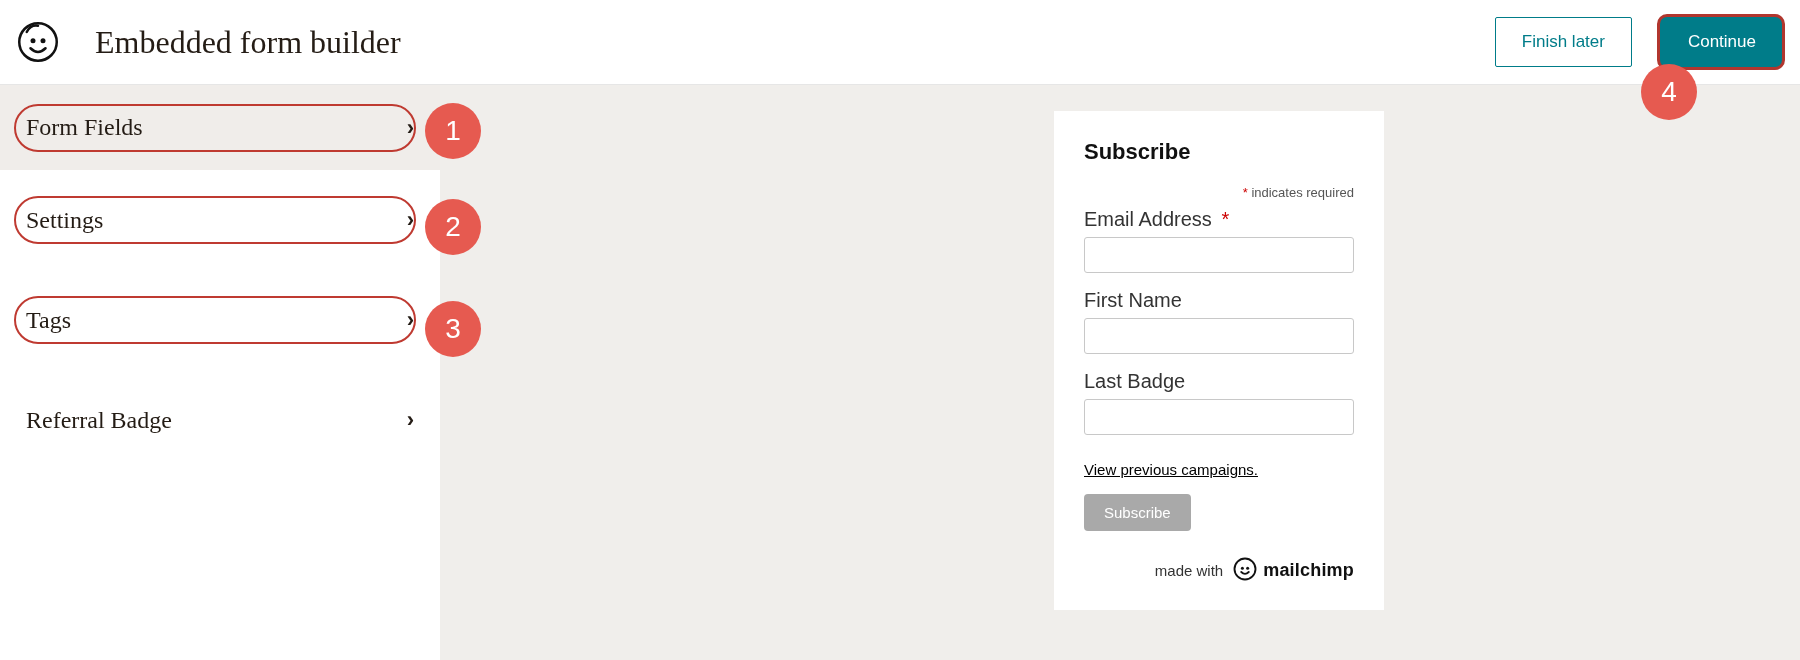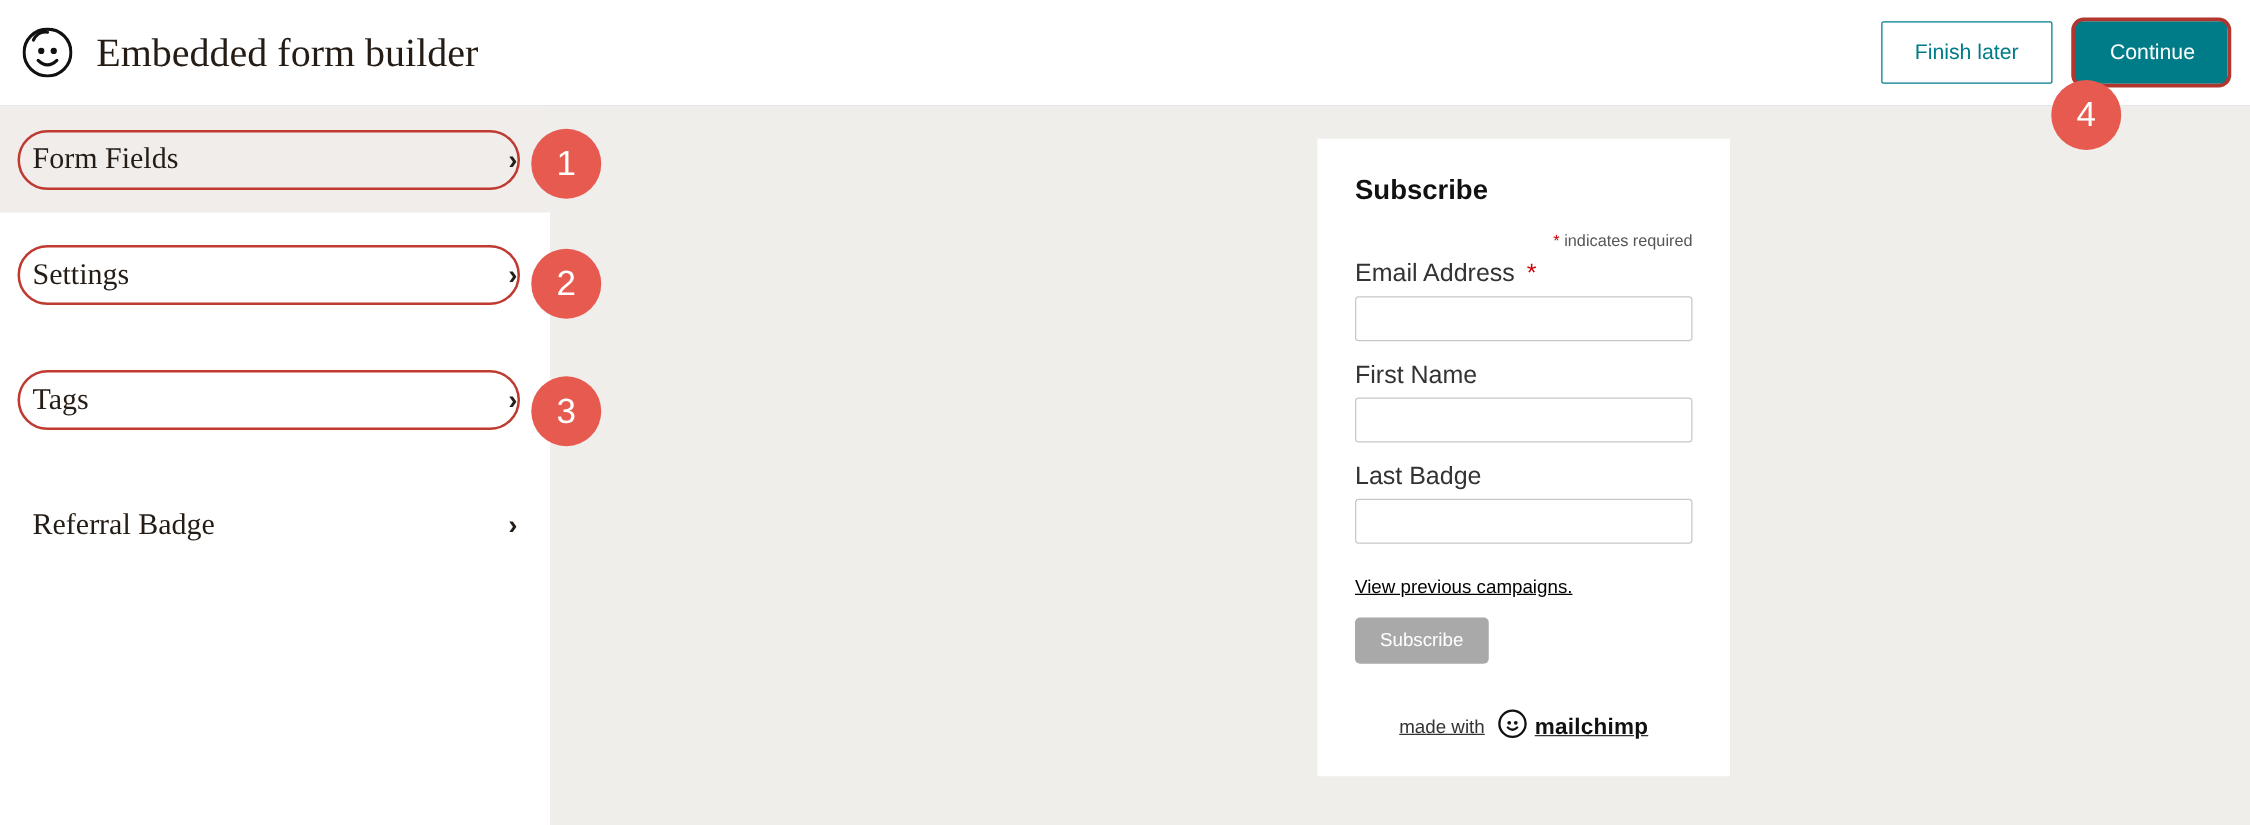--- a/index.html
+++ b/index.html
@@ -12,7 +12,7 @@
     height: 85px; padding: 0 18px 0 18px; background: #ffffff;
     border-bottom: 1px solid #e6e6e6;
   }
-  .topbar-left { display: flex; align-items: center; gap: 19px; }
+  .topbar-left { display: flex; align-items: center; gap: 37px; }
   .logo { width: 40px; height: 40px; }
   .page-title {
     font-family: Georgia, "Times New Roman", serif;

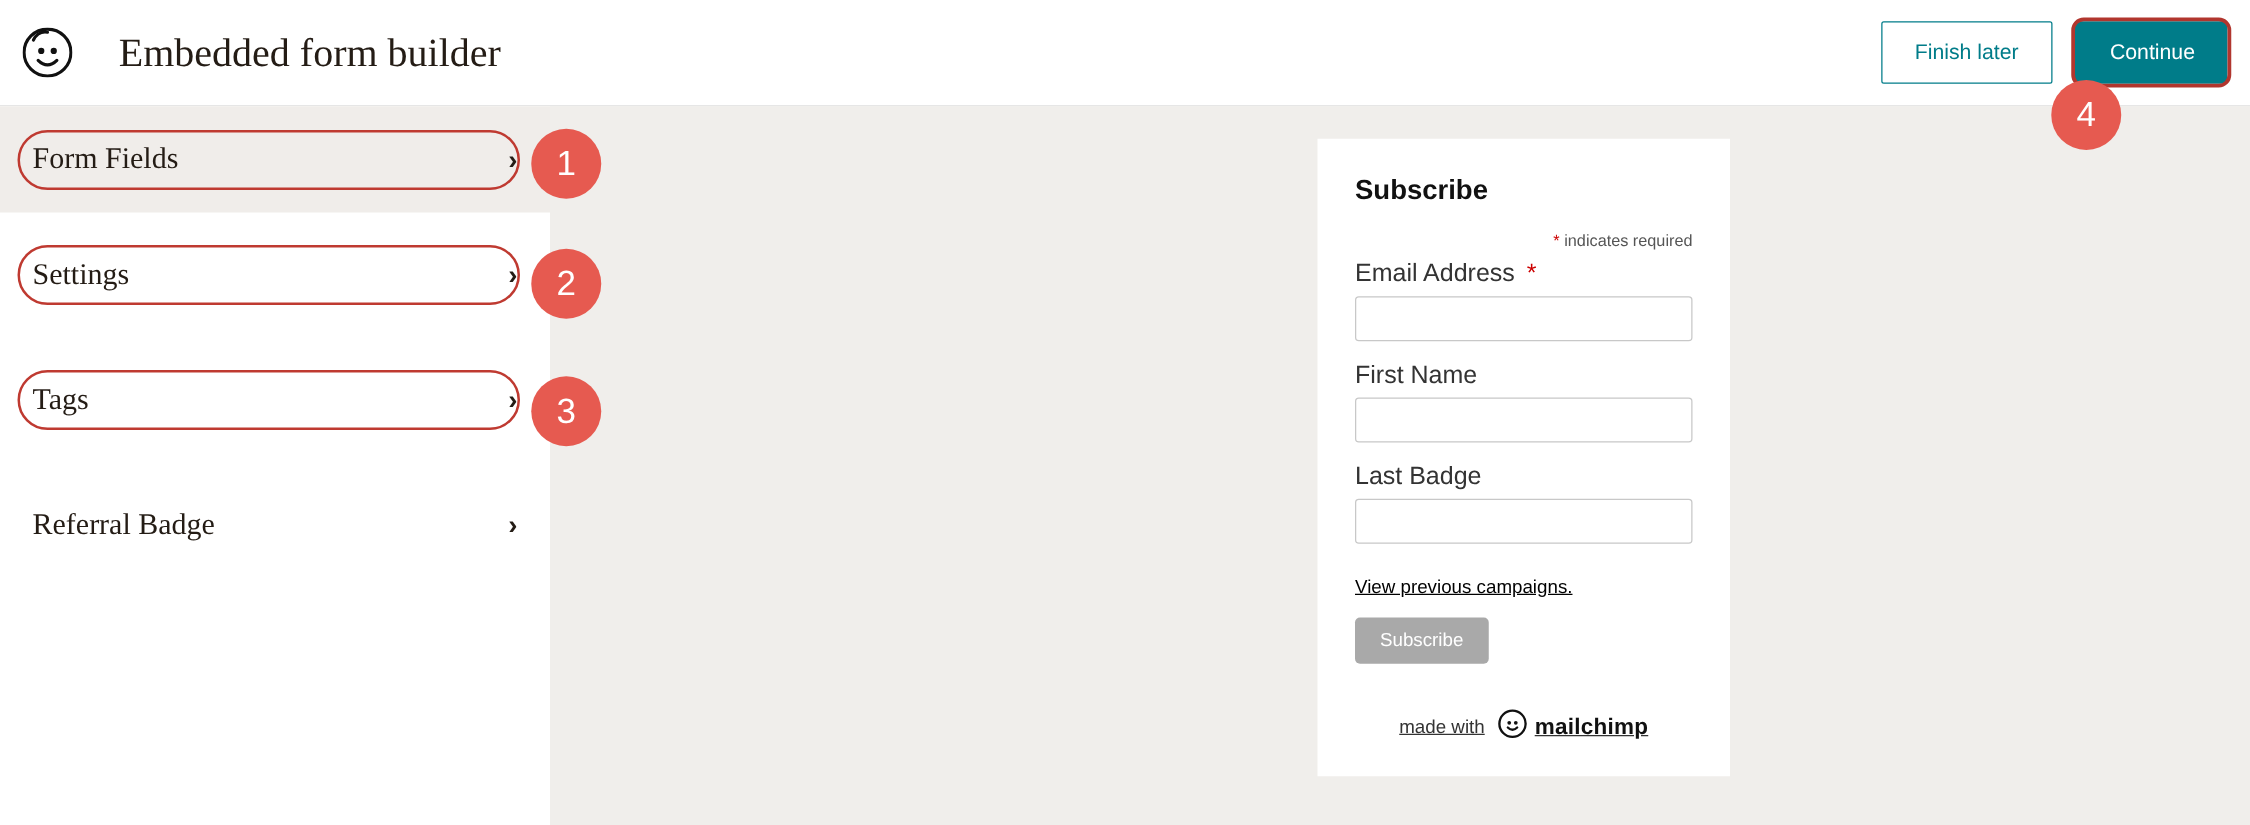--- a/index.html
+++ b/index.html
@@ -18,7 +18,7 @@
     font-family: Georgia, "Times New Roman", serif;
     font-size: 32px; color: #241c15; font-weight: 400;
   }
-  .topbar-right { display: flex; align-items: center; gap: 18px; }
+  .topbar-right { display: flex; align-items: center; gap: 28px; }
   .btn {
     font-size: 17px; font-weight: 500; height: 50px; padding: 0 26px;
     border-radius: 2px; cursor: pointer; display: inline-flex;

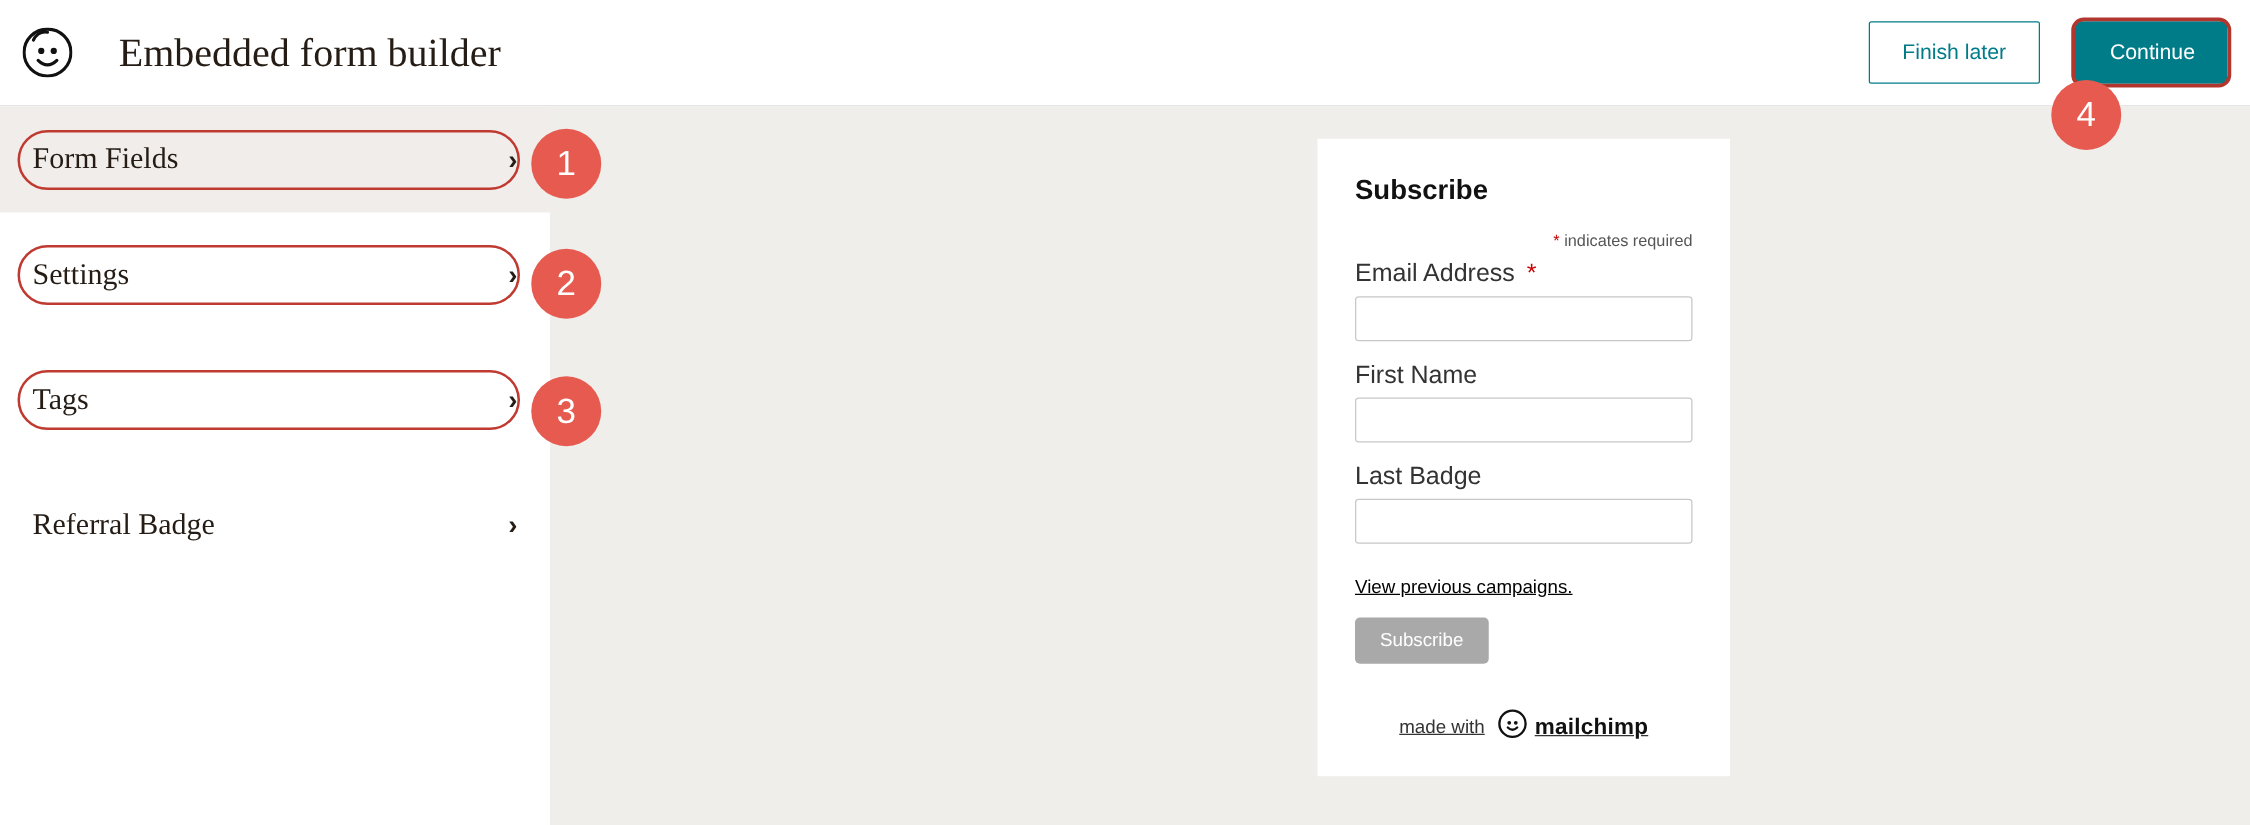--- a/index.html
+++ b/index.html
@@ -101,8 +101,8 @@
     border: none; border-radius: 4px; padding: 10px 20px; cursor: pointer;
   }
   .madewith {
-    margin-top: 36px; display: flex; align-items: center; justify-content: center;
-    gap: 10px; font-size: 15px; color: #333; text-decoration: underline;
+    margin-top: 26px; display: flex; align-items: center; justify-content: flex-end;
+    gap: 10px; font-size: 15px; color: #333;
   }
   .mc-word { font-weight: 800; font-size: 18px; letter-spacing: 0.2px; color: #111; }
   .mc-brand { display: inline-flex; align-items: center; gap: 6px; }

